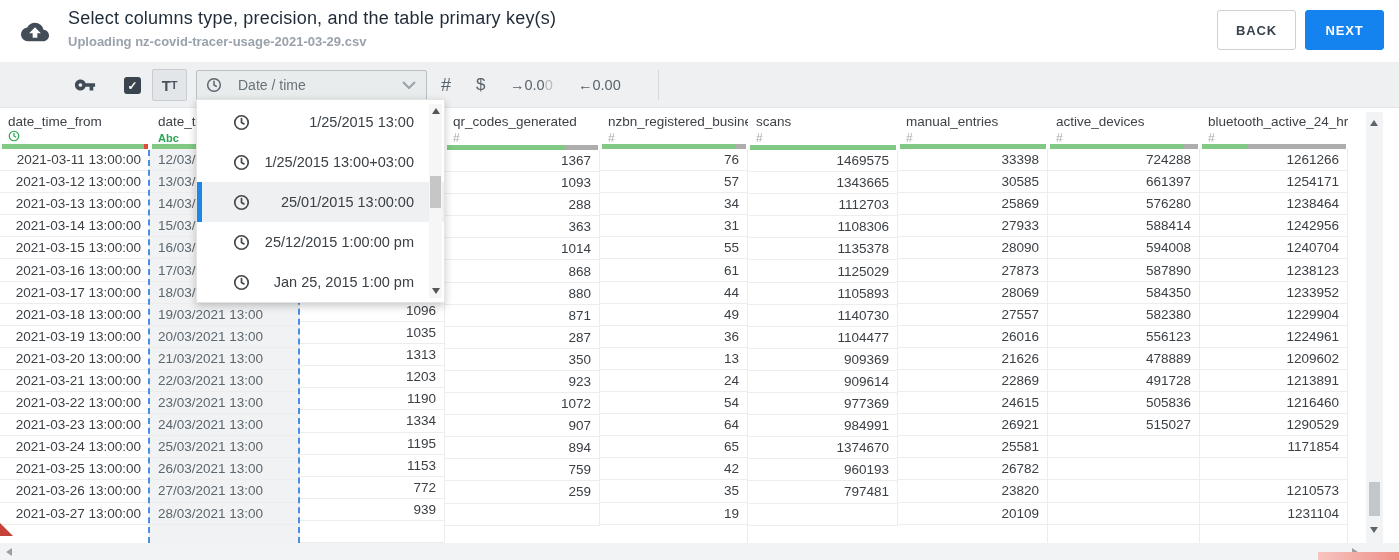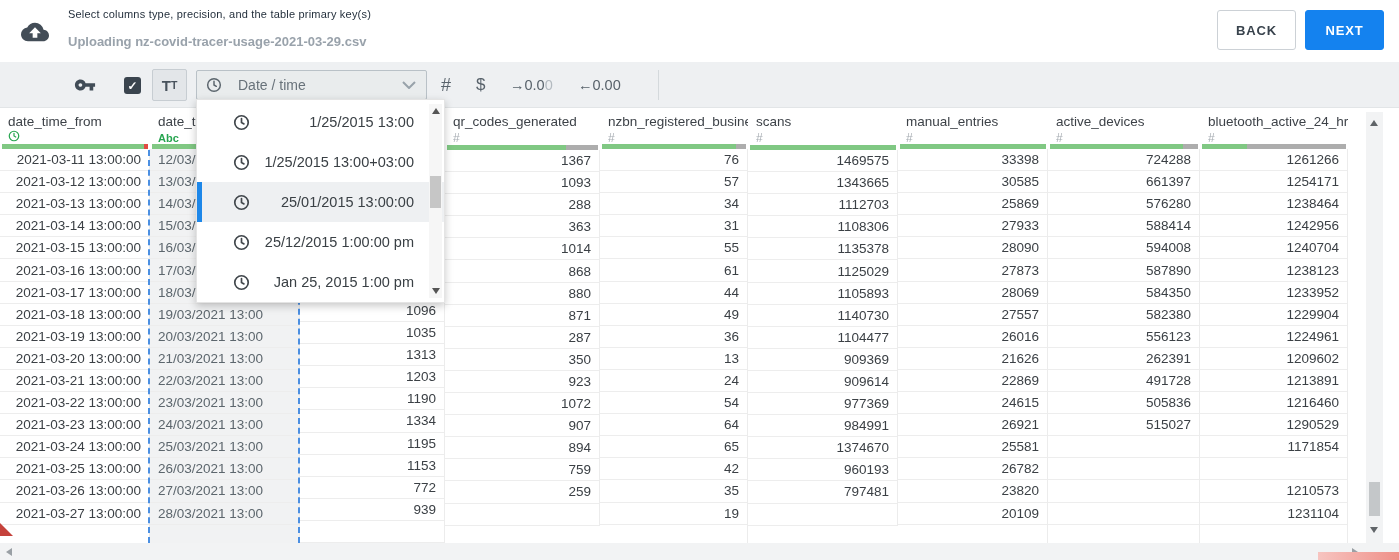--- a/index.html
+++ b/index.html
@@ -9,7 +9,7 @@
   
   .hdr{position:absolute;left:0;top:0;width:1399px;height:62px;background:#fff;}
   .cloud{position:absolute;left:21px;top:18px;width:28px;height:28px;}
-  .title{position:absolute;left:68px;top:8px;font-size:11px;font-weight:500;color:#1f2b38;letter-spacing:.2px;}
+  .title{position:absolute;left:68px;top:8px;font-size:18px;font-weight:500;color:#1f2b38;letter-spacing:.2px;}
   .subtitle{position:absolute;left:68px;top:34px;font-size:13px;font-weight:bold;color:#99a2ab;}
   .btn{position:absolute;top:10px;height:40px;border-radius:3px;font-size:13px;font-weight:bold;
        letter-spacing:.8px;cursor:pointer;font-family:"Liberation Sans",sans-serif;}

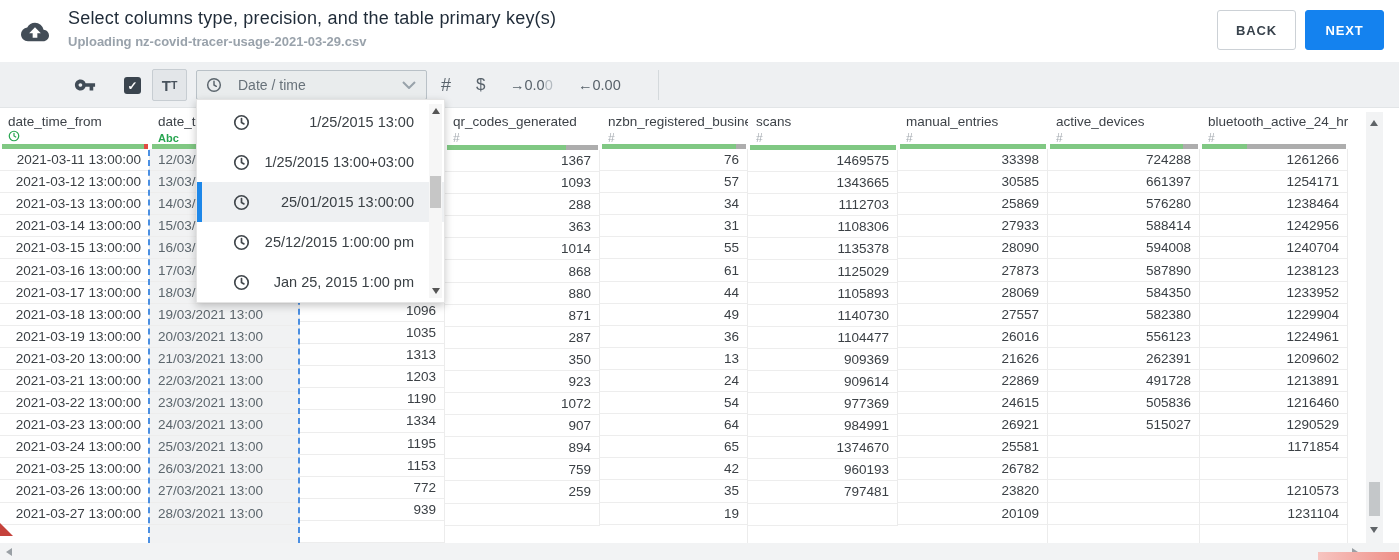--- a/index.html
+++ b/index.html
@@ -377,7 +377,7 @@
           <div class="cell">584350</div>
           <div class="cell">582380</div>
           <div class="cell">556123</div>
-          <div class="cell">262391</div>
+          <div class="cell">478889</div>
           <div class="cell">491728</div>
           <div class="cell">505836</div>
           <div class="cell">515027</div>

